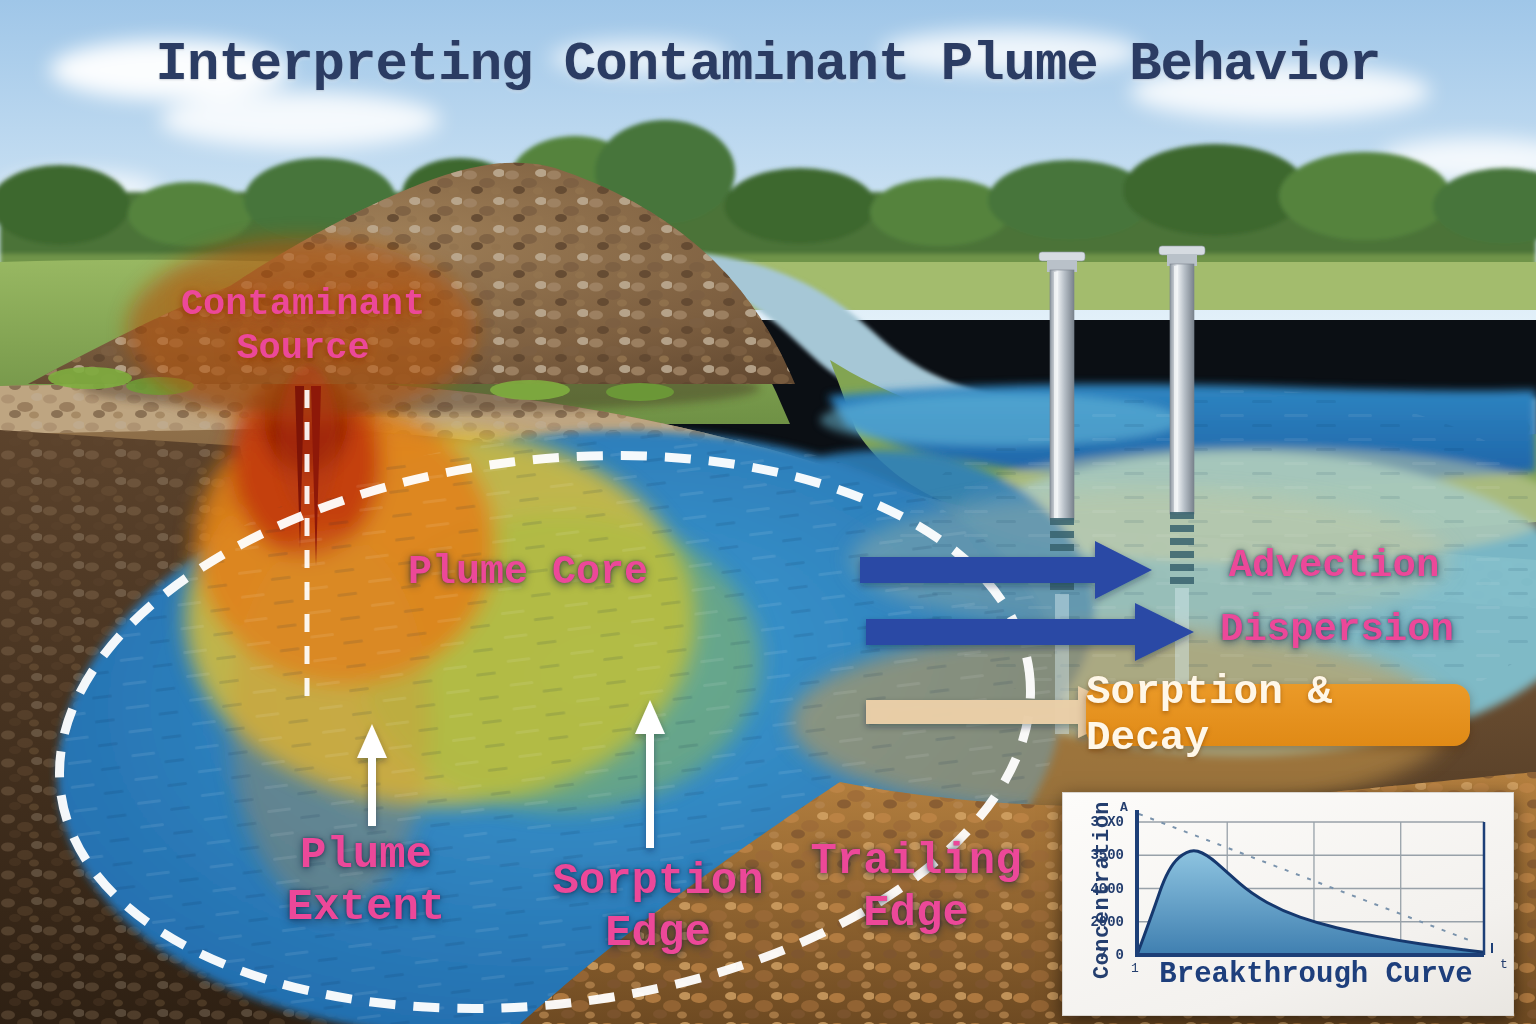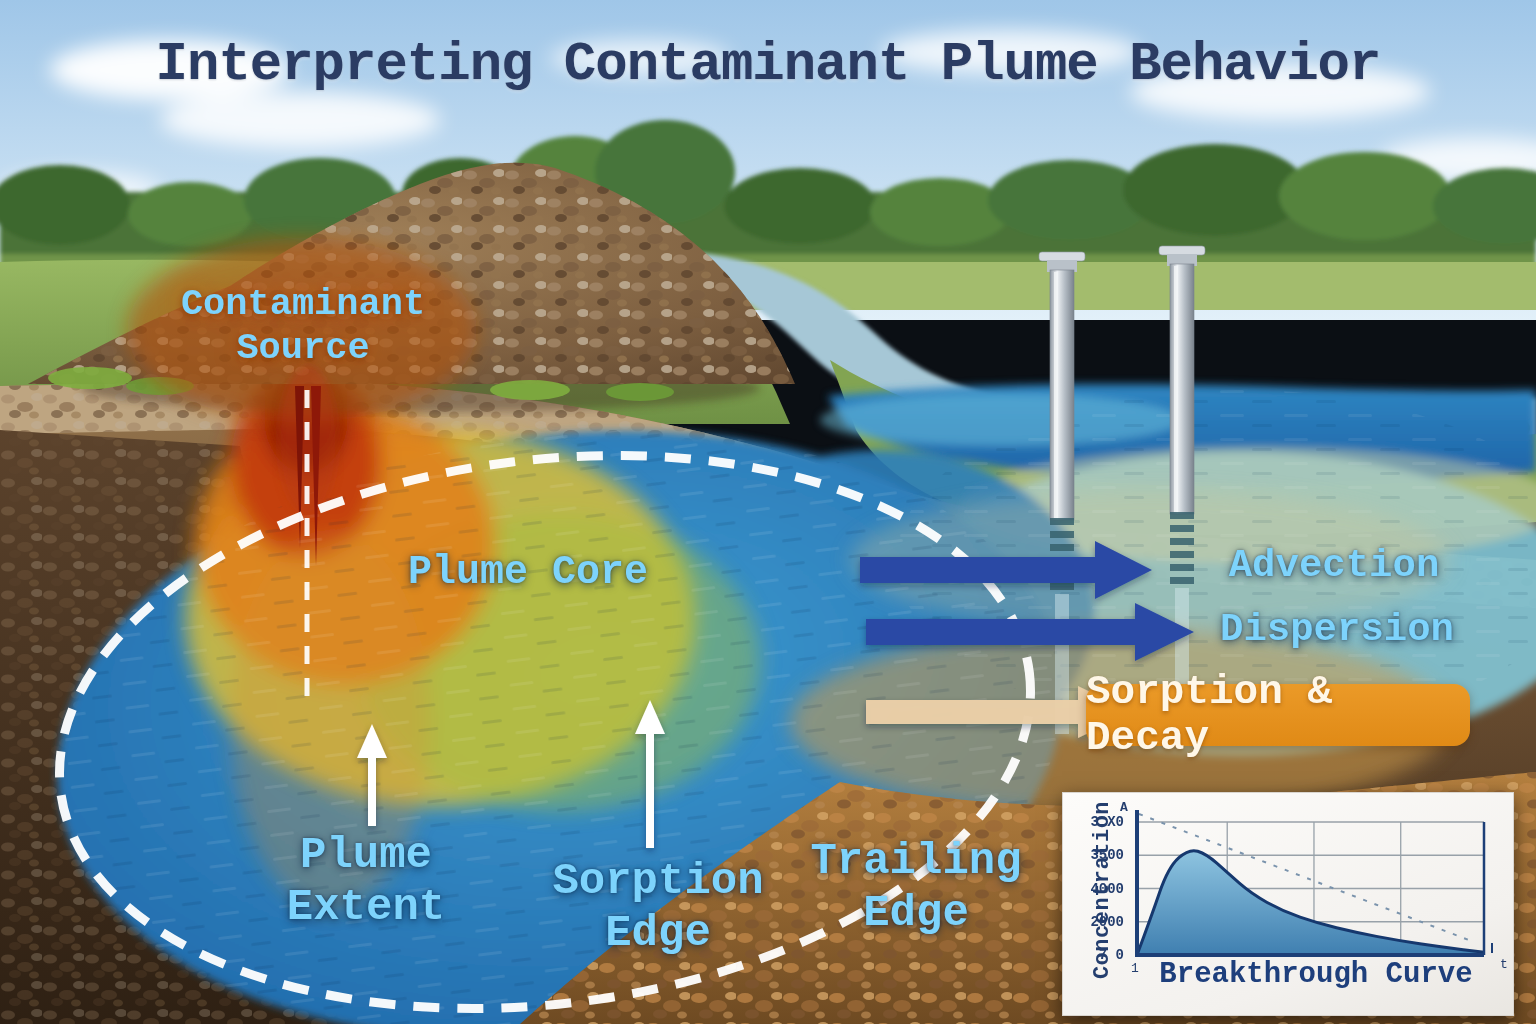--- a/index.html
+++ b/index.html
@@ -10,7 +10,7 @@
   .page-title{position:absolute;left:0;right:0;top:34px;z-index:15;text-align:center;
     font-size:54px;font-weight:700;letter-spacing:-1px;color:#2b3c63;
     text-shadow:0 2px 3px rgba(255,255,255,.35),0 1px 2px rgba(20,40,70,.25);}
-  .scene-label{position:absolute;z-index:15;color:#7dd3fc;white-space:pre-line;text-align:center;
+  .scene-label{position:absolute;z-index:15;color:#ec4899;white-space:pre-line;text-align:center;
     transform:translateX(-50%);font-weight:700;line-height:1.18;
     text-shadow:0 2px 9px rgba(8,30,60,.65),0 0 3px rgba(10,25,50,.45);}
   .lbl-contaminant{left:303px;top:283px;font-size:37px;

